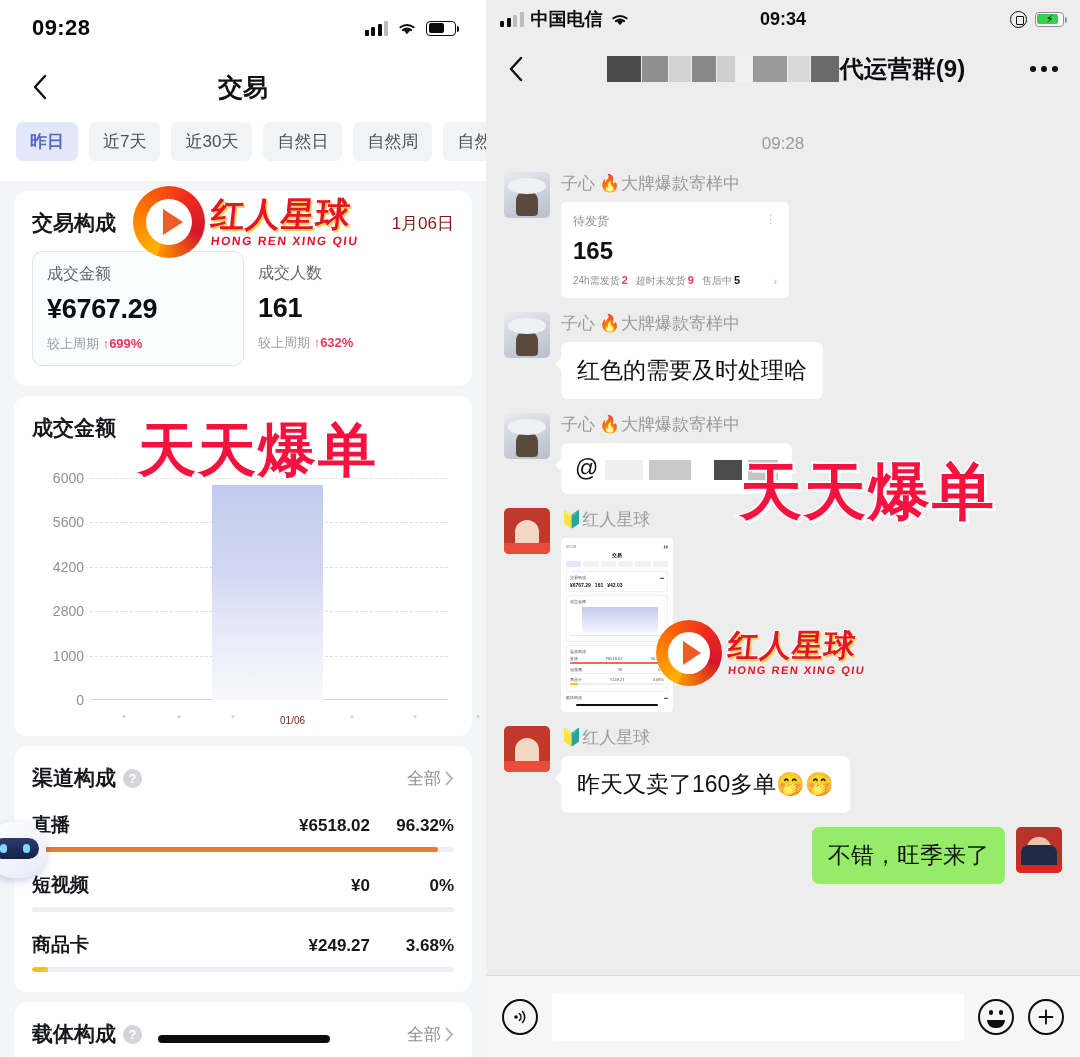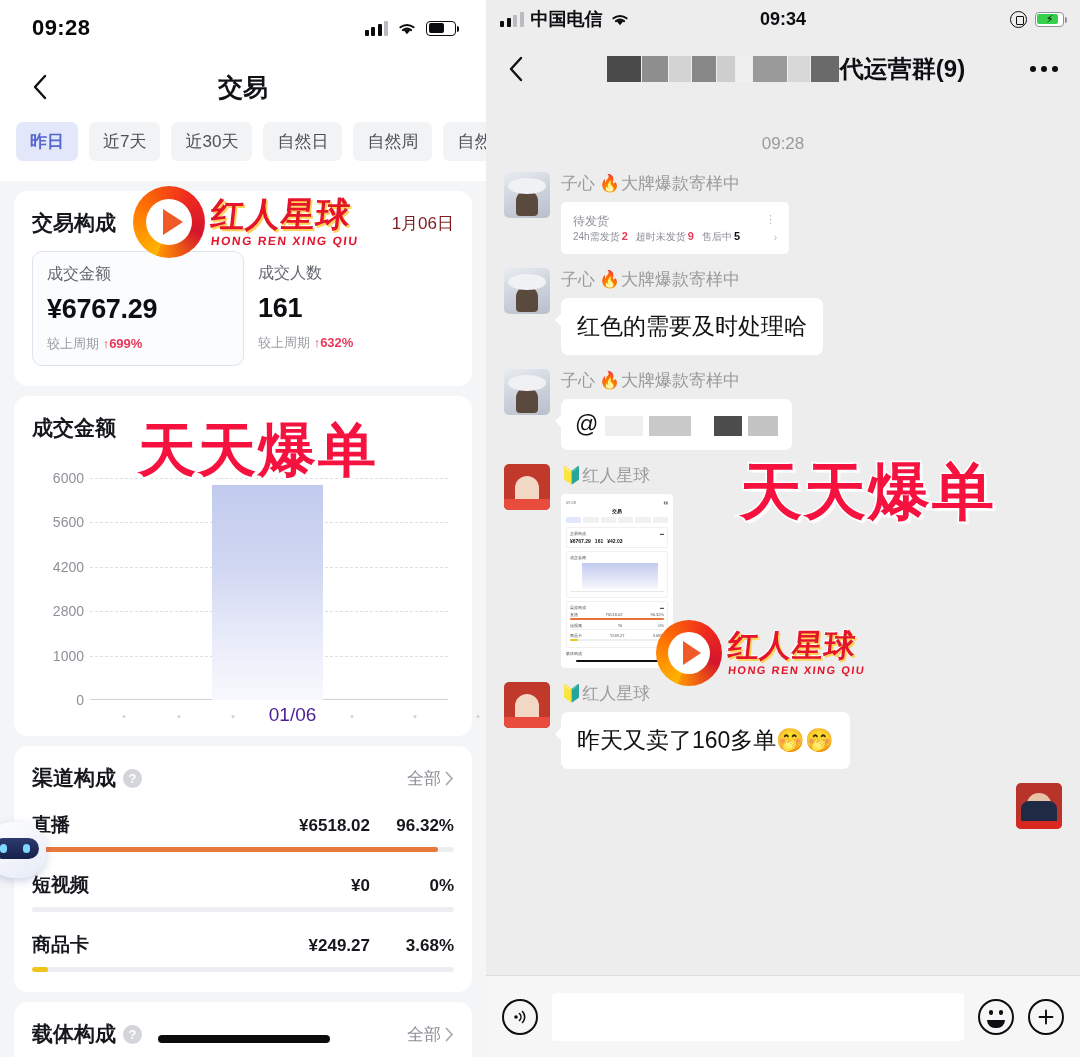--- a/index.html
+++ b/index.html
@@ -443,6 +443,7 @@
               <span class="olabel">待发货</span>
               <span class="okebab">⋮</span>
             </div>
+            <div class="onum">165</div>
             <div class="ofoot">
               <span><span>24h需发货</span><b>2</b></span>
               <span><span>超时未发货</span><b>9</b></span>

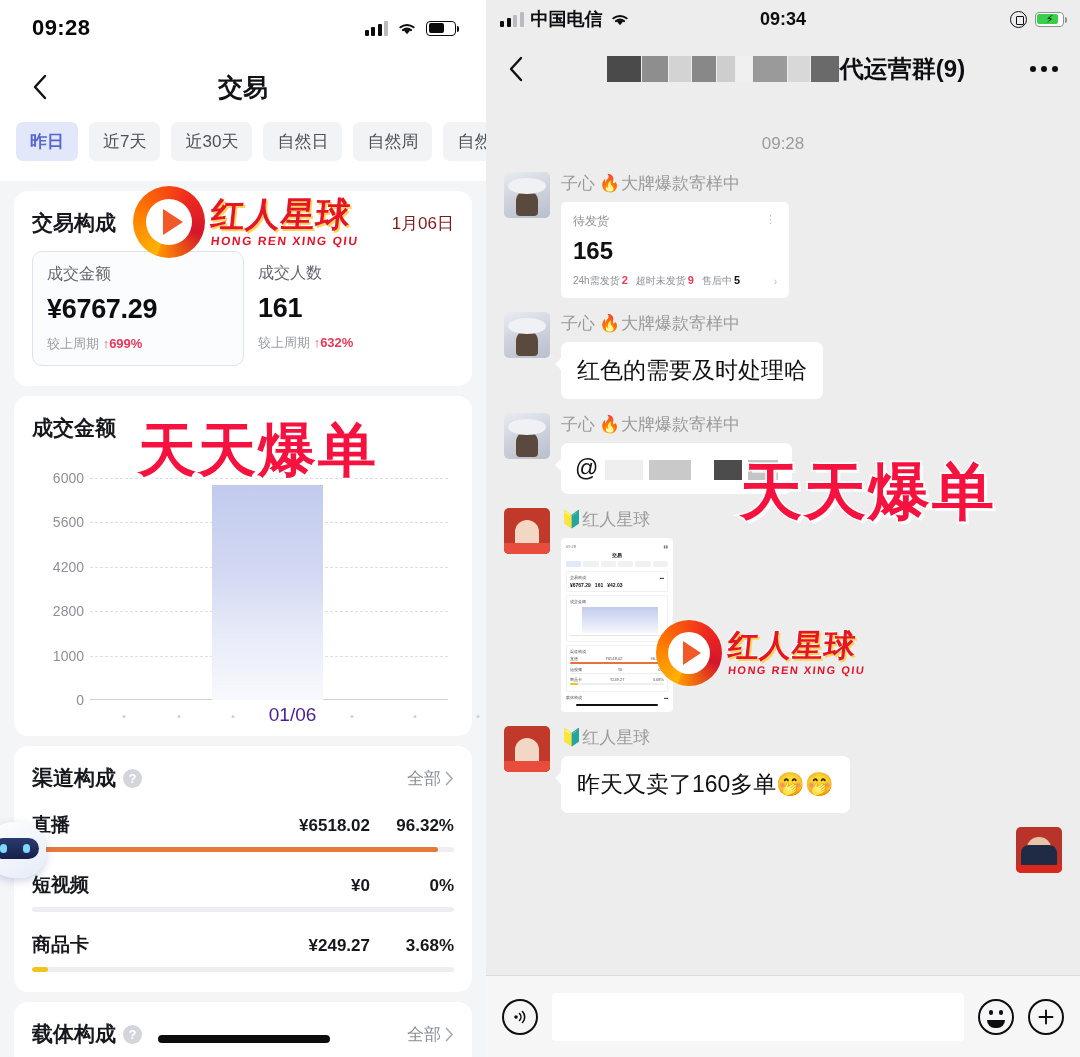--- a/index.html
+++ b/index.html
@@ -77,7 +77,7 @@
   .grid { position:absolute; left:0; right:0; border-top:1px dashed #dcdfe6; }
   .axis0 { position:absolute; left:0; right:0; bottom:0; border-top:1px solid #cfd2d8; }
   .bar { position:absolute; background: linear-gradient(180deg, #c2cbee 0%, #d2d8f2 40%, #e9ecf9 72%, #f8f9fd 100%); }
-  .xlab { position:absolute; bottom:2px; font-size:19px; color:#4c1d95; transform:translateX(-50%); }
+  .xlab { position:absolute; bottom:2px; font-size:10px; color:#7f1d1d; transform:translateX(-50%); }
   .xdot { position:absolute; bottom:10px; width:3px; height:3px; border-radius:50%; background:#cfd2d8; transform:translateX(-50%); }
 
   

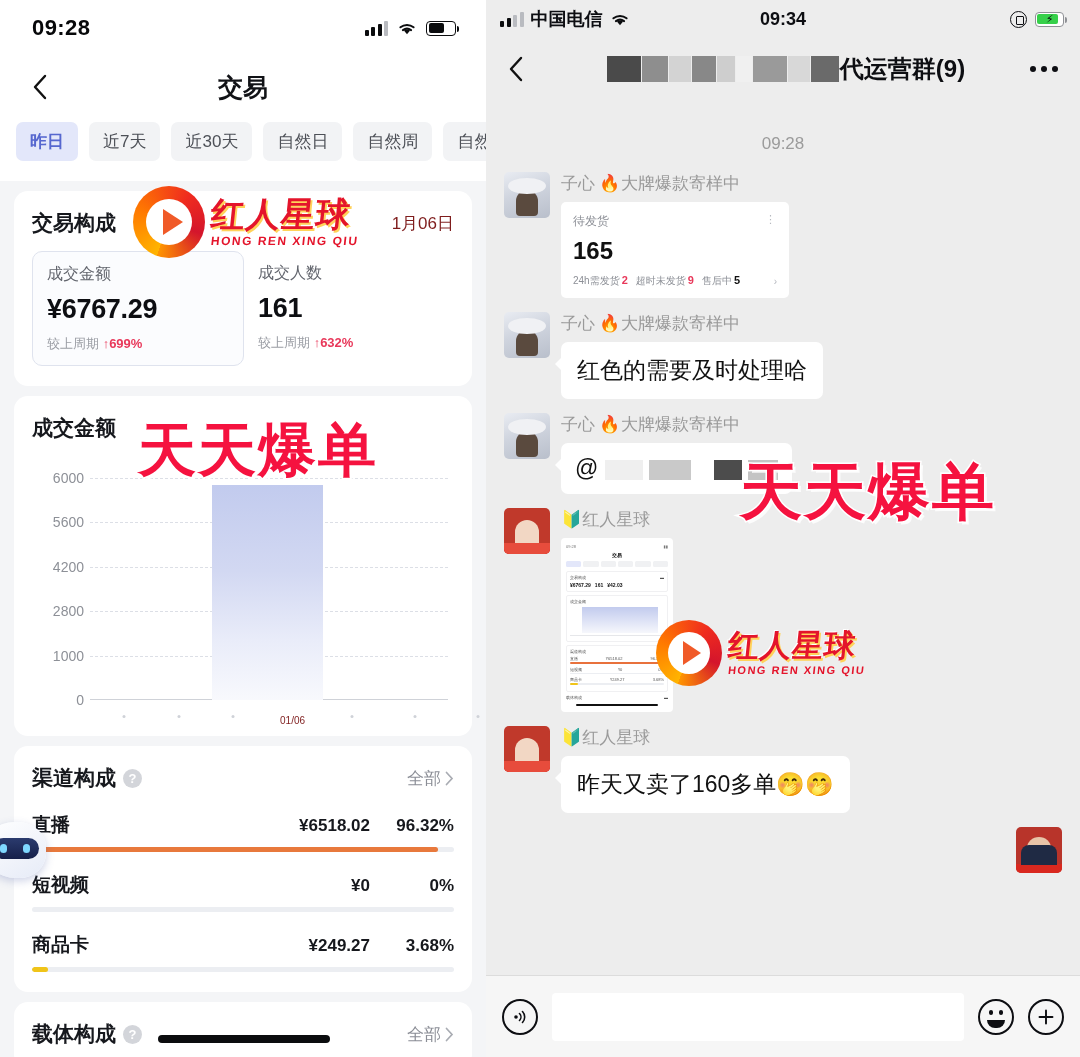--- a/index.html
+++ b/index.html
@@ -562,6 +562,9 @@
         <div class="av man">
             <span class="strip"></span>
           </div>
+        <div class="mbody" style="text-align:right;">
+          <div class="bubble green">不错，旺季来了</div>
+        </div>
       </div>
     </div>
 

